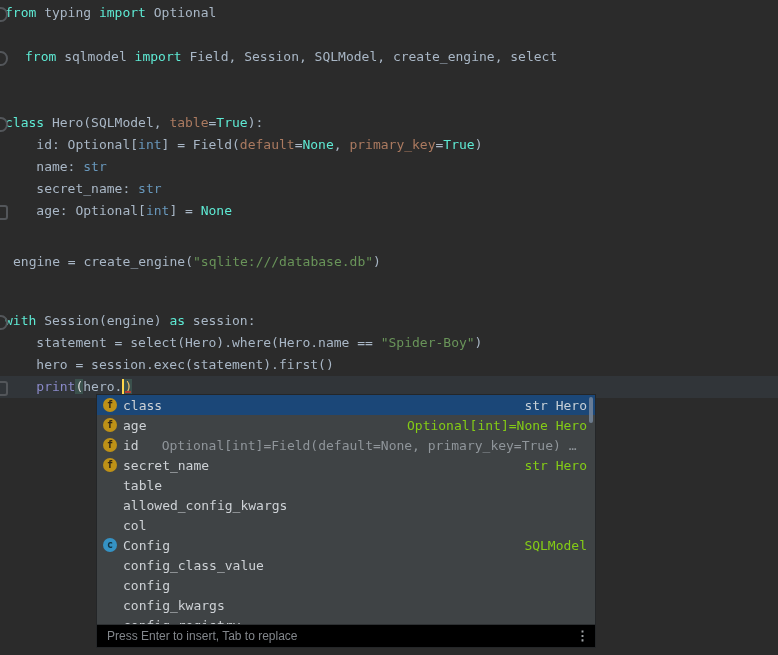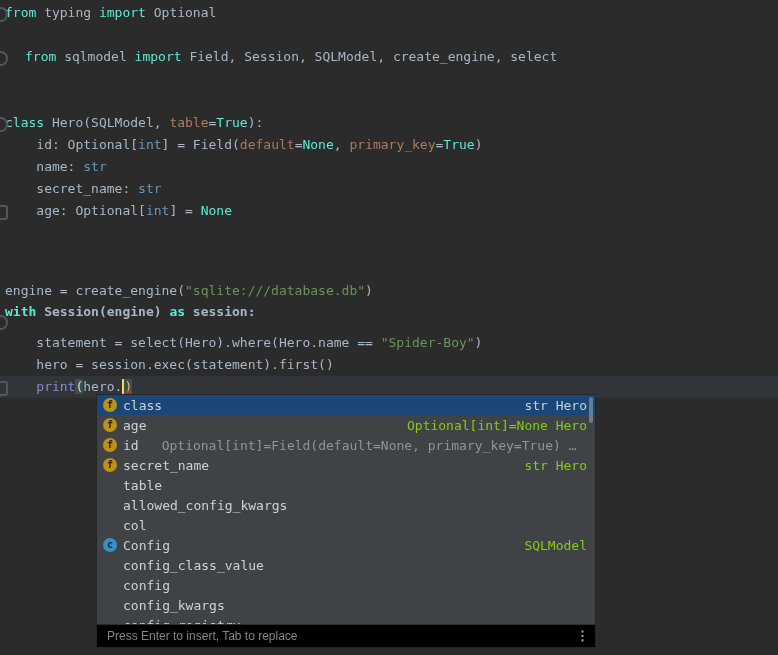--- a/index.html
+++ b/index.html
@@ -69,7 +69,7 @@
       <div class="code-line" style="top: 156px;"><span class="tk-d">    name: </span><span class="tk-t">str</span></div>
       <div class="code-line" style="top: 178px;"><span class="tk-d">    secret_name: </span><span class="tk-t">str</span></div>
       <div class="code-line" style="top: 200px;"><span class="tk-d">    age: Optional[</span><span class="tk-t">int</span><span class="tk-d">] = </span><span class="tk-kw">None</span></div>
-      <div class="code-line" style="top: 280px;"><span class="tk-d">engine = create_engine(</span><span class="tk-s">"sqlite:///database.db"</span><span class="tk-d">)</span></div>
+      <div class="code-line" style="top: 251px; margin-left: 8px;"><span class="tk-d">engine = create_engine(</span><span class="tk-s">"sqlite:///database.db"</span><span class="tk-d">)</span></div>
       <div class="code-line" style="top: 301px; font-weight: bold;"><span class="tk-kw">with</span><span class="tk-d"> Session(engine) </span><span class="tk-kw">as</span><span class="tk-d"> session:</span></div>
       <div class="code-line" style="top: 332px;"><span class="tk-d">    statement = select(Hero).where(Hero.name == </span><span class="tk-s">"Spider-Boy"</span><span class="tk-d">)</span></div>
       <div class="code-line" style="top: 354px;"><span class="tk-d">    hero = session.exec(statement).first()</span></div>

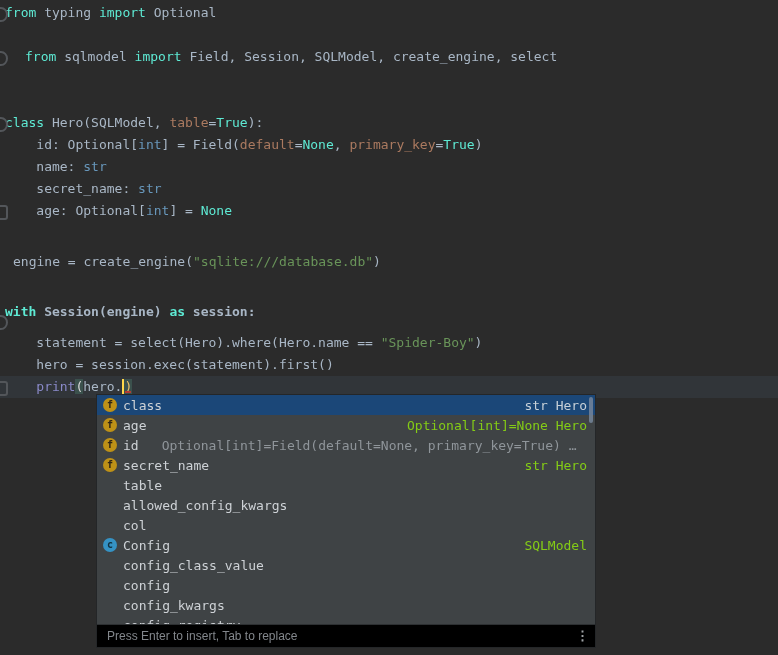--- a/index.html
+++ b/index.html
@@ -70,7 +70,7 @@
       <div class="code-line" style="top: 178px;"><span class="tk-d">    secret_name: </span><span class="tk-t">str</span></div>
       <div class="code-line" style="top: 200px;"><span class="tk-d">    age: Optional[</span><span class="tk-t">int</span><span class="tk-d">] = </span><span class="tk-kw">None</span></div>
       <div class="code-line" style="top: 251px; margin-left: 8px;"><span class="tk-d">engine = create_engine(</span><span class="tk-s">"sqlite:///database.db"</span><span class="tk-d">)</span></div>
-      <div class="code-line" style="top: 301px; font-weight: bold;"><span class="tk-kw">with</span><span class="tk-d"> Session(engine) </span><span class="tk-kw">as</span><span class="tk-d"> session:</span></div>
+      <div class="code-line" style="top: 310px;"><span class="tk-kw">with</span><span class="tk-d"> Session(engine) </span><span class="tk-kw">as</span><span class="tk-d"> session:</span></div>
       <div class="code-line" style="top: 332px;"><span class="tk-d">    statement = select(Hero).where(Hero.name == </span><span class="tk-s">"Spider-Boy"</span><span class="tk-d">)</span></div>
       <div class="code-line" style="top: 354px;"><span class="tk-d">    hero = session.exec(statement).first()</span></div>
       <div class="code-line" style="top: 376px;"><span class="tk-d">    </span><span class="tk-b">print</span><span class="tk-lb">(</span><span class="tk-d">hero.</span><span class="tk-caret"></span><span class="tk-rb">)</span></div>

